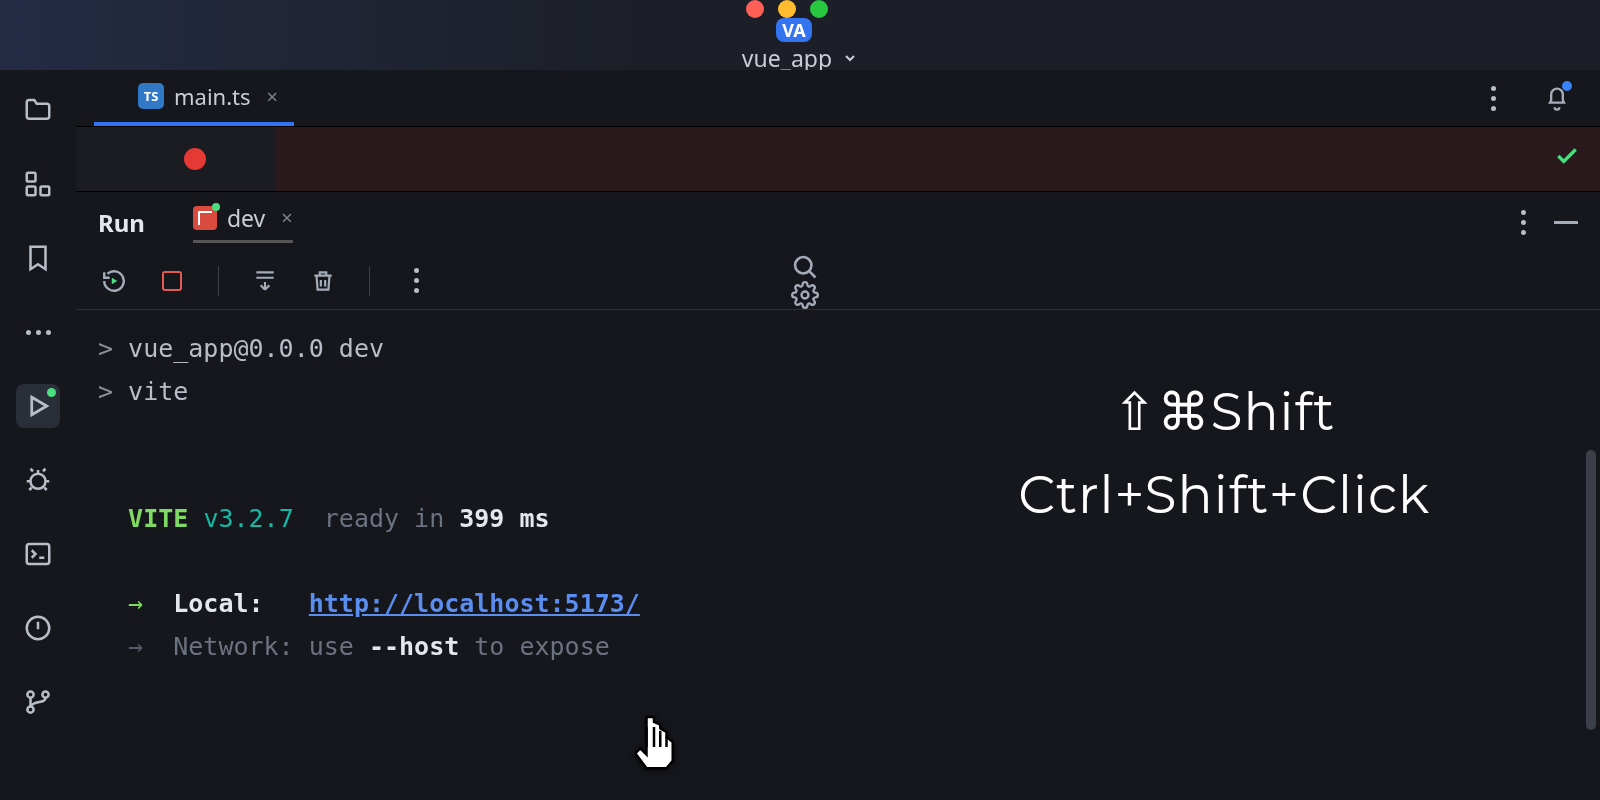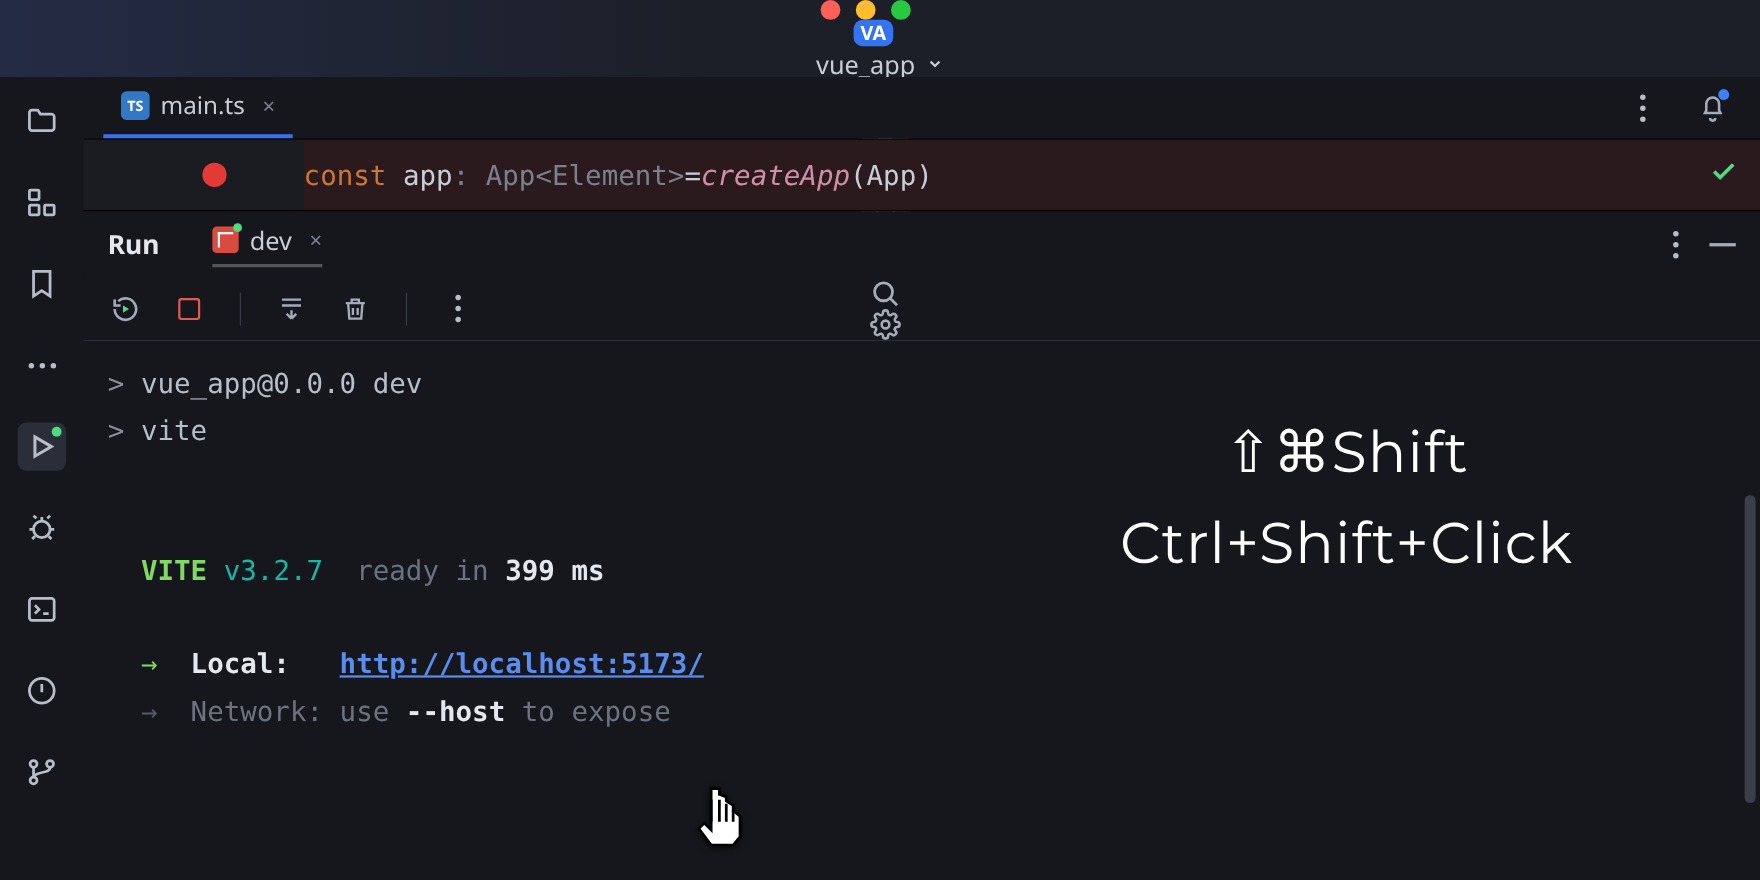--- a/index.html
+++ b/index.html
@@ -72,7 +72,7 @@
   .ftab{display:flex;align-items:center;gap:10px;height:56px;padding:0 16px;
     border-bottom:4px solid var(--tab-active);color:var(--fg);font-size:22px;}
   .ts-badge{width:26px;height:26px;border-radius:5px;background:#3178c6;color:#fff;
-    font-size:13px;font-weight:700;display:flex;align-items:center;justify-content:center;}
+    font-size:13px;font-weight:700;display:flex;align-items:center;justify-content:center;margin-left:28px;}
   .close-x{color:var(--fg-dim);font-size:20px;margin-left:6px;}
   .ftabs-right{margin-left:auto;display:flex;align-items:center;margin-right:20px;gap:18px;}
   

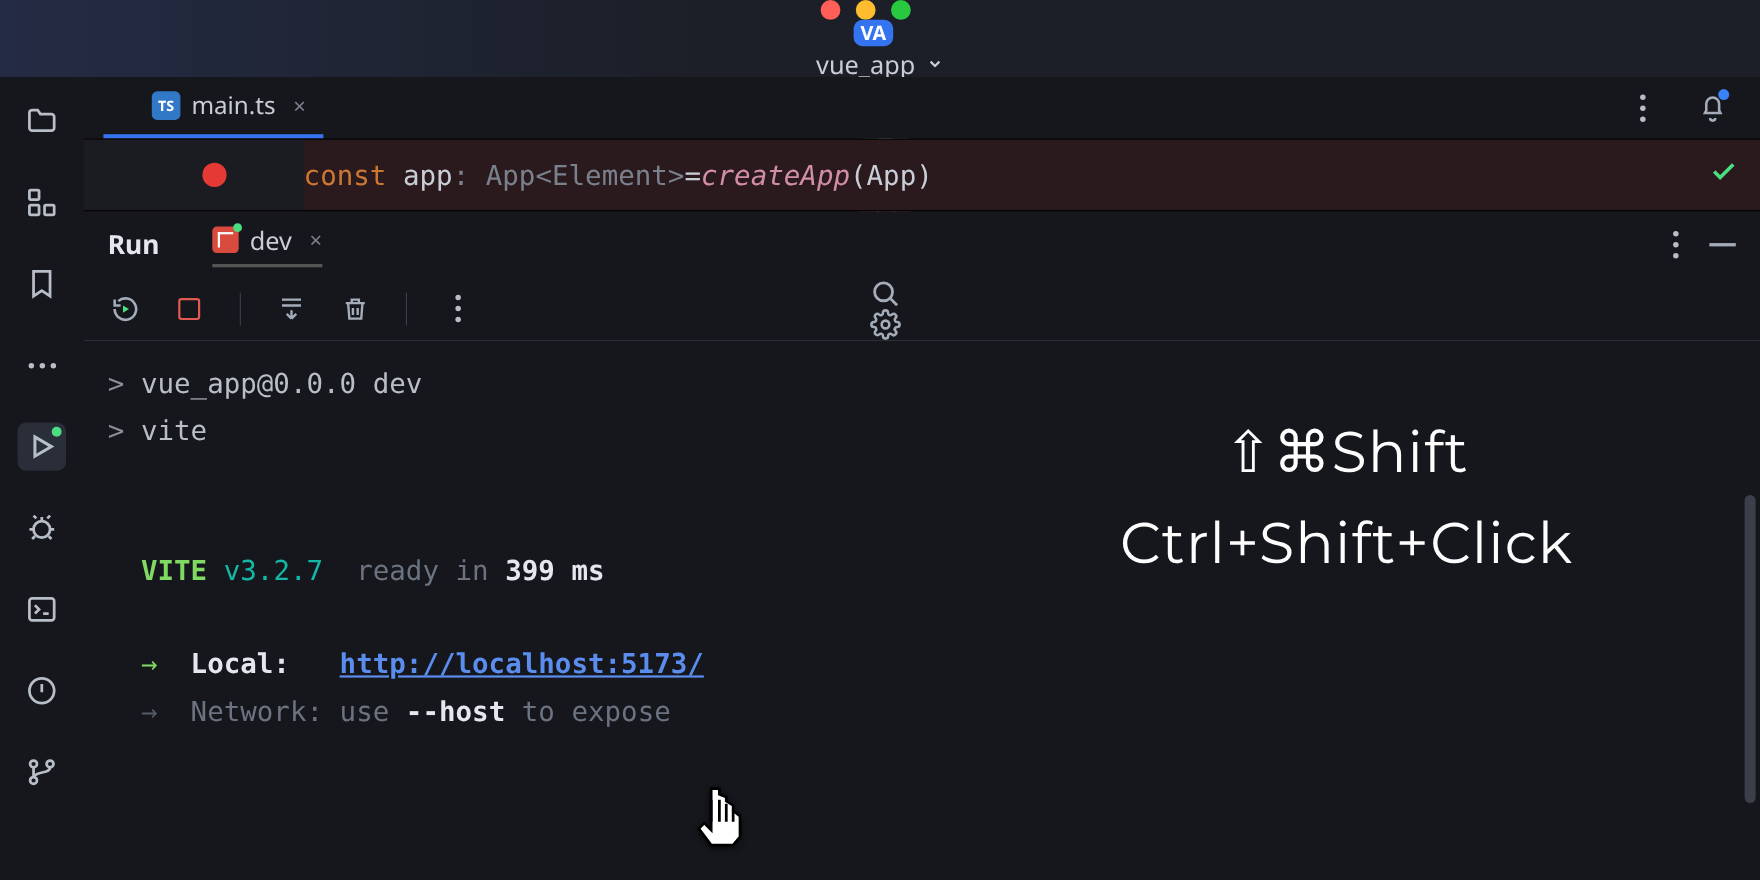--- a/index.html
+++ b/index.html
@@ -295,15 +295,6 @@
       <div class="gutter">
         <div class="bp"></div>
       </div>
-      <div class="code">
-        <span class="kw">const</span>
-        <span>&nbsp;</span>
-        <span class="ident">app</span>
-        <span class="type"> : App&lt;Element&gt;  </span>
-        <span class="ident">= </span>
-        <span class="fn">createApp</span>
-        <span class="paren">(App)</span>
-      </div>
       <div class="ok">
         <svg viewBox="0 0 24 24" fill="none" stroke="currentColor" stroke-width="3">
             <path d="M4 12l5 5L20 6"></path>

